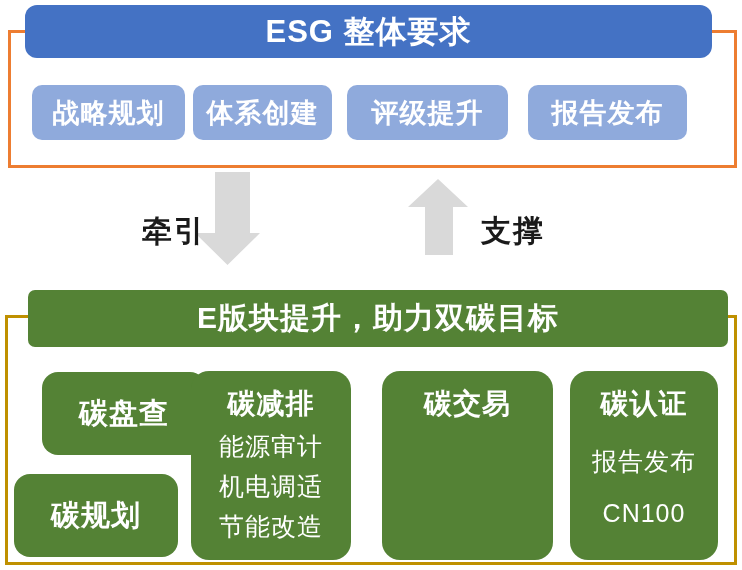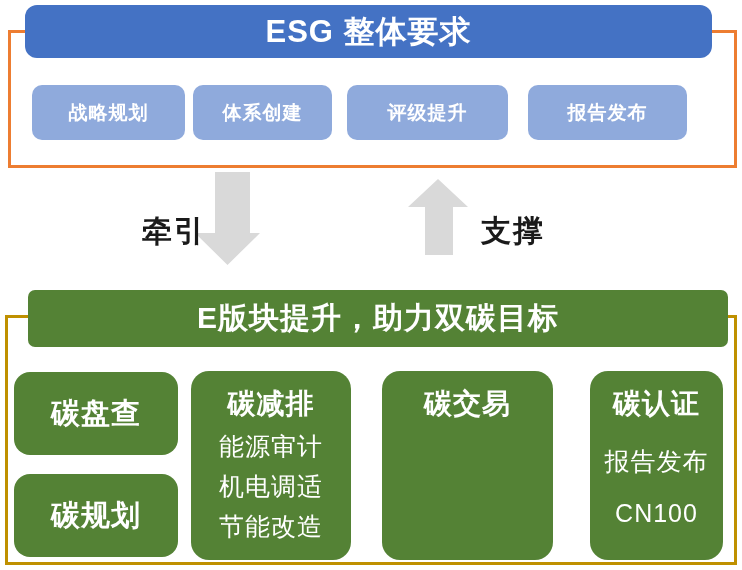--- a/index.html
+++ b/index.html
@@ -47,7 +47,7 @@
     background:var(--lightblue);
     border-radius:10px;
     display:flex; align-items:center; justify-content:center;
-    color:#fff; font-size:19px; font-weight:bold;
+    color:#fff; font-size:27px; font-weight:bold;
     letter-spacing:1px;
   }
   .pill-1{left:32px;  width:153px;}

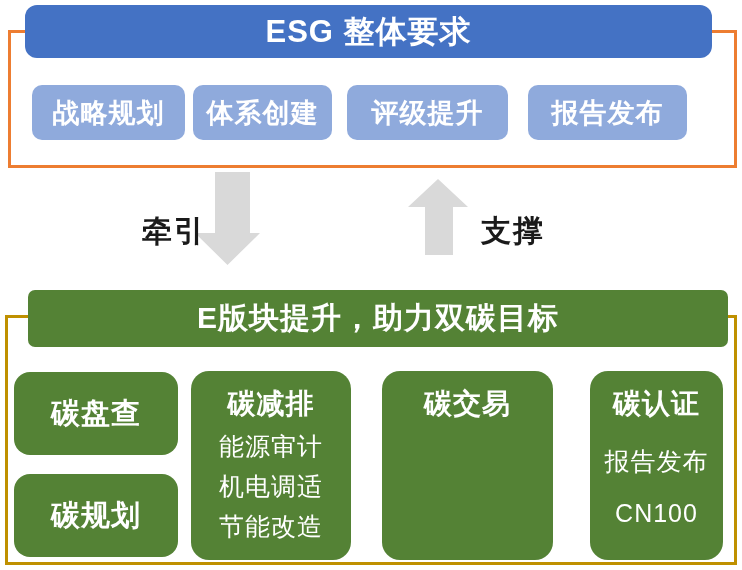--- a/index.html
+++ b/index.html
@@ -94,7 +94,7 @@
     color:#fff; font-size:29px; font-weight:bold;
     letter-spacing:1px;
   }
-  .stack-1{top:372px;}
+  .stack-1{top:372px;margin-left:28px;}
   .stack-2{top:474px;}
   .card{
     position:absolute;

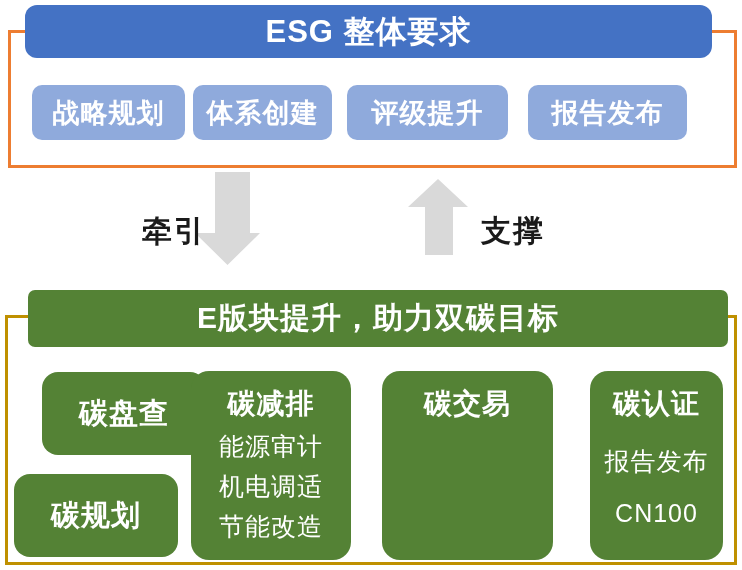--- a/index.html
+++ b/index.html
@@ -107,7 +107,7 @@
   }
   .card-1{left:191px; width:160px;}
   .card-2{left:382px; width:171px;}
-  .card-3{left:570px; width:133px;margin-left:20px;}
+  .card-3{left:570px; width:148px;}
   .card-title{
     font-size:28px; font-weight:bold;
     letter-spacing:1px;

